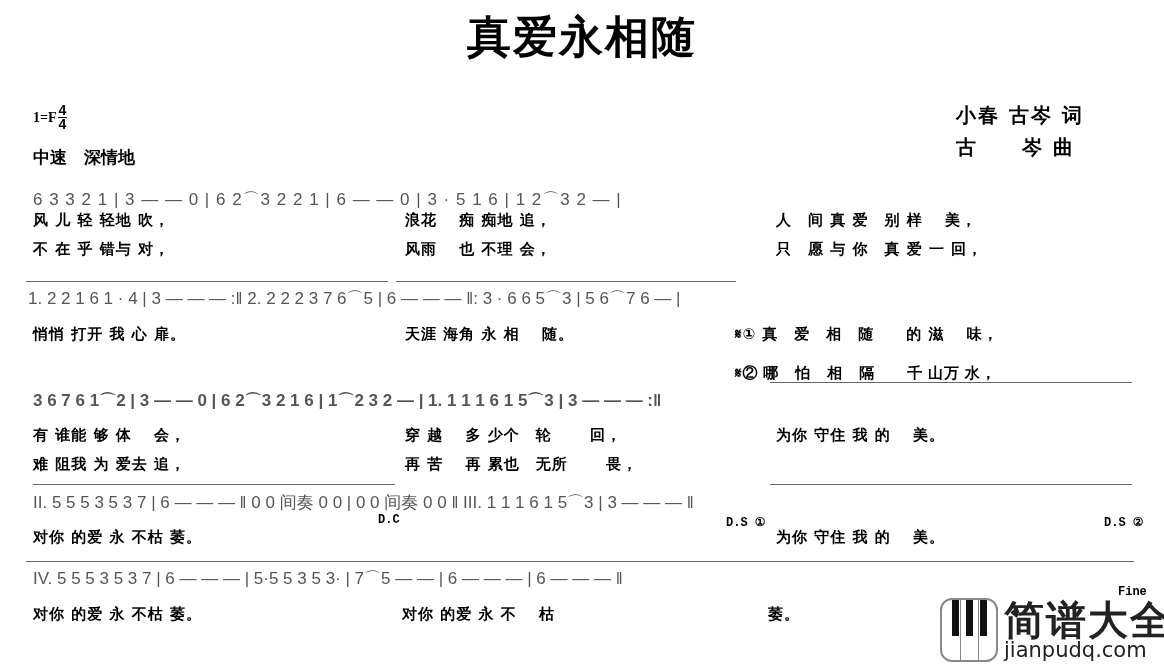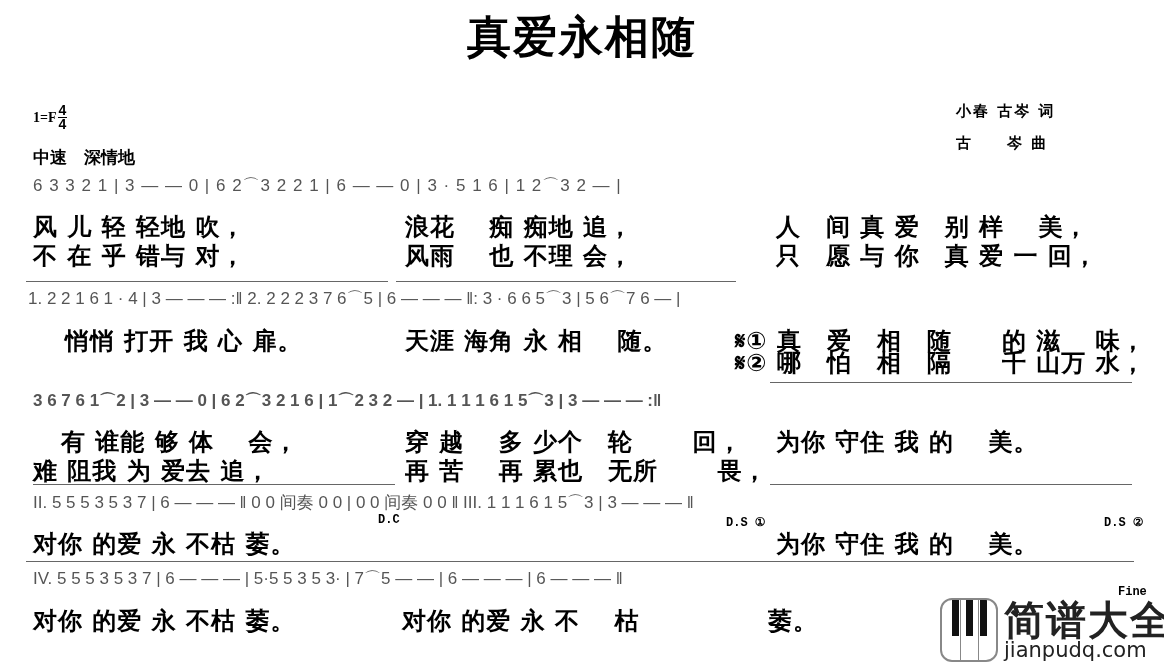--- a/index.html
+++ b/index.html
@@ -10,7 +10,7 @@
   .frac{display:inline-flex;flex-direction:column;align-items:center;line-height:13px;font-size:14px;font-weight:bold;margin-left:1px;font-family:"Liberation Sans",sans-serif;}
   .frac span:first-child{border-bottom:1px solid #000;padding:0 1px;}
   .tempo{left:33px;top:146px;font-size:17px;font-weight:bold;}
-  .credit{font-size:15px;font-weight:bold;letter-spacing:2px;}
+  .credit{font-size:20px;font-weight:bold;letter-spacing:2px;}
   .notes{font-family:"Liberation Sans",sans-serif;font-size:17px;color:#555;font-weight:300;}
   .lyr{font-size:24px;font-weight:bold;font-family:"DejaVu Sans",sans-serif;letter-spacing:1px;}
   .mark{font-size:12px;font-weight:bold;font-family:"Liberation Mono",monospace;}

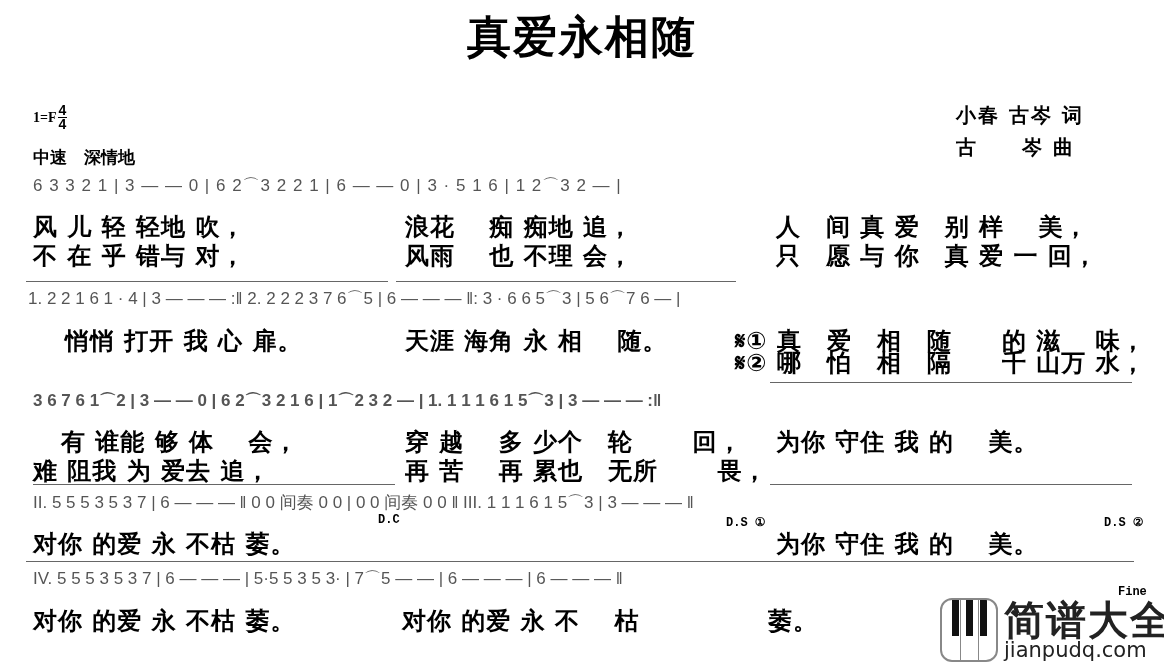--- a/index.html
+++ b/index.html
@@ -40,7 +40,7 @@
 <div class="abs credit" style="left:956px;top:102px;">小春 古岑 词</div>
 <div class="abs credit" style="left:956px;top:134px;">古　　岑 曲</div>
 
-<div class="abs notes" style="left:33px;top:174px;letter-spacing:1px;text-align:center;">6   3   3   2 1 | 3   —   —   0 | 6  2⌒3  2  2 1 | 6   —   —   0 | 3 · 5   1   6 | 1  2⌒3  2  — |</div>
+<div class="abs notes" style="left:33px;top:188px;letter-spacing:1px;text-align:center;">6   3   3   2 1 | 3   —   —   0 | 6  2⌒3  2  2 1 | 6   —   —   0 | 3 · 5   1   6 | 1  2⌒3  2  — |</div>
 <div class="abs lyr" style="left:33px;top:211px;">风 儿 轻 轻地 吹，</div>
 <div class="abs lyr" style="left:405px;top:211px;">浪花　 痴 痴地 追，</div>
 <div class="abs lyr" style="left:776px;top:211px;">人　间 真 爱　别 样　 美，</div>

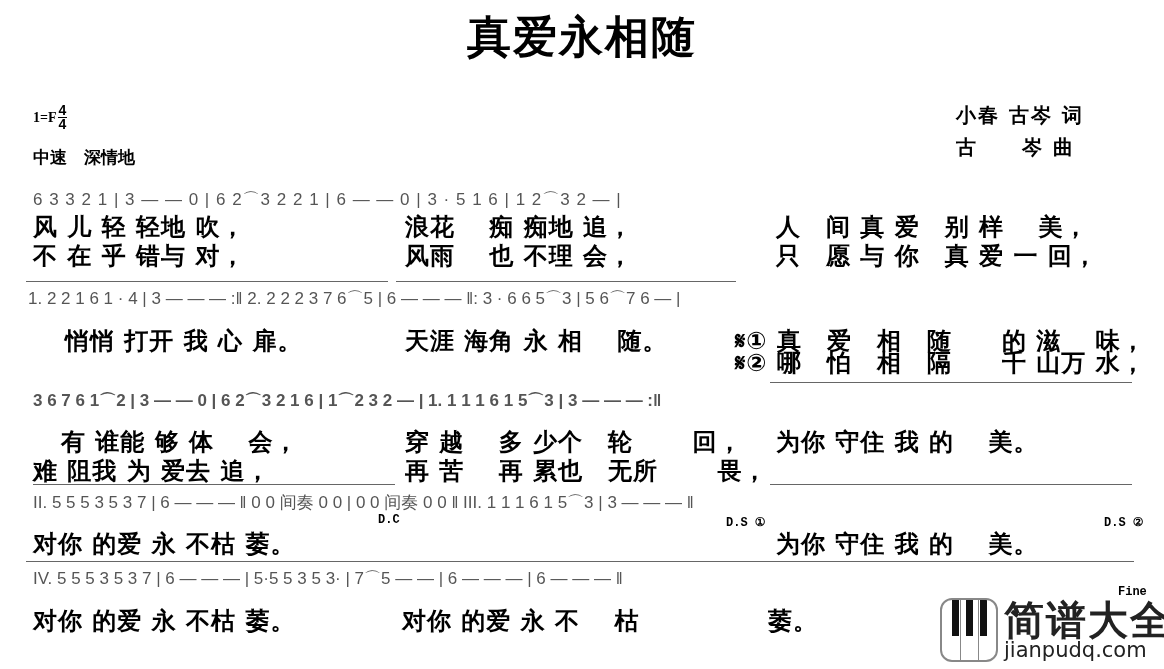--- a/index.html
+++ b/index.html
@@ -12,7 +12,7 @@
   .tempo{left:33px;top:146px;font-size:17px;font-weight:bold;}
   .credit{font-size:20px;font-weight:bold;letter-spacing:2px;}
   .notes{font-family:"Liberation Sans",sans-serif;font-size:17px;color:#555;font-weight:300;}
-  .lyr{font-size:24px;font-weight:bold;font-family:"DejaVu Sans",sans-serif;letter-spacing:1px;}
+  .lyr{font-size:15px;font-weight:bold;font-family:"DejaVu Sans",sans-serif;letter-spacing:1px;}
   .mark{font-size:12px;font-weight:bold;font-family:"Liberation Mono",monospace;}
   .vline{position:absolute;height:1px;background:#666;}
   .logo{left:940px;top:598px;display:flex;align-items:center;}

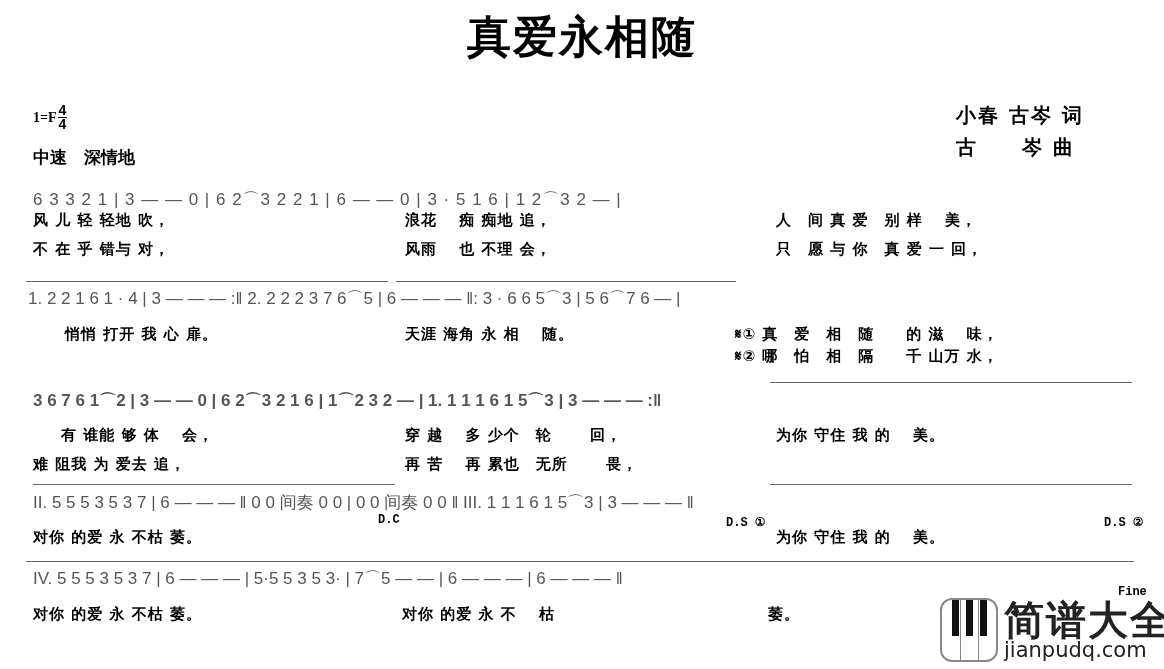--- a/index.html
+++ b/index.html
@@ -51,7 +51,7 @@
 <div class="vline" style="left:26px;top:281px;width:362px;"></div>
 <div class="vline" style="left:396px;top:281px;width:340px;"></div>
 <div class="abs notes" style="left:28px;top:287px;">1. 2 2 1 6  1 · 4 | 3  —  —  — :‖ 2. 2 2 2 3 7 6⌒5 | 6  —  —  — ‖: 3 · 6  6  5⌒3 | 5  6⌒7  6  — |</div>
-<div class="abs lyr" style="left:33px;top:325px;margin-left:32px;">悄悄 打开 我 心 扉。</div>
+<div class="abs lyr" style="left:33px;top:325px;">悄悄 打开 我 心 扉。</div>
 <div class="abs lyr" style="left:405px;top:325px;">天涯 海角 永 相　 随。</div>
 <div class="abs lyr" style="left:735px;top:325px;">𝄋① 真　爱　相　随　　的 滋　 味，</div>
 <div class="abs lyr" style="left:735px;top:347px;">𝄋② 哪　怕　相　隔　　千 山万 水，</div>

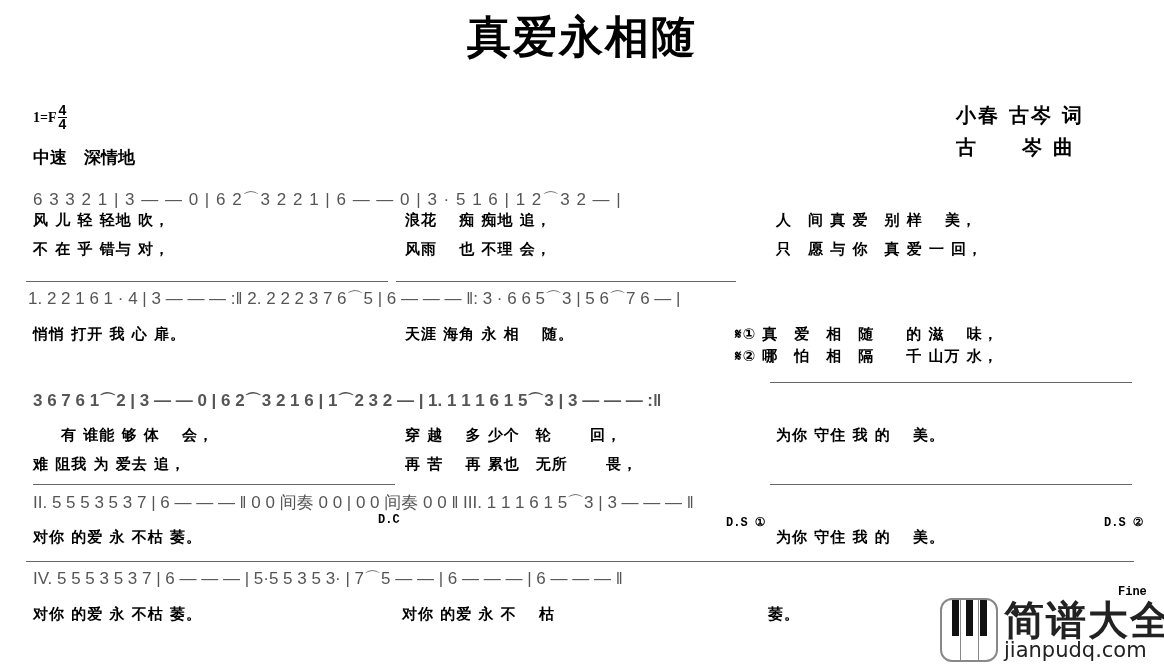--- a/index.html
+++ b/index.html
@@ -54,7 +54,7 @@
 <div class="abs lyr" style="left:33px;top:325px;">悄悄 打开 我 心 扉。</div>
 <div class="abs lyr" style="left:405px;top:325px;">天涯 海角 永 相　 随。</div>
 <div class="abs lyr" style="left:735px;top:325px;">𝄋① 真　爱　相　随　　的 滋　 味，</div>
-<div class="abs lyr" style="left:735px;top:347px;">𝄋② 哪　怕　相　隔　　千 山万 水，</div>
+<div class="abs lyr" style="left:735px;top:364px;font-family:Liberation Serif, serif;">𝄋② 哪　怕　相　隔　　千 山万 水，</div>
 
 <div class="vline" style="left:770px;top:382px;width:362px;"></div>
 <div class="abs notes" style="left:33px;top:389px;font-weight:bold;">3  6 7  6  1⌒2 | 3   —   —   0 | 6  2⌒3  2  1 6 | 1⌒2 3   2  — | 1. 1 1 1 6  1  5⌒3 | 3  —  —  — :‖</div>

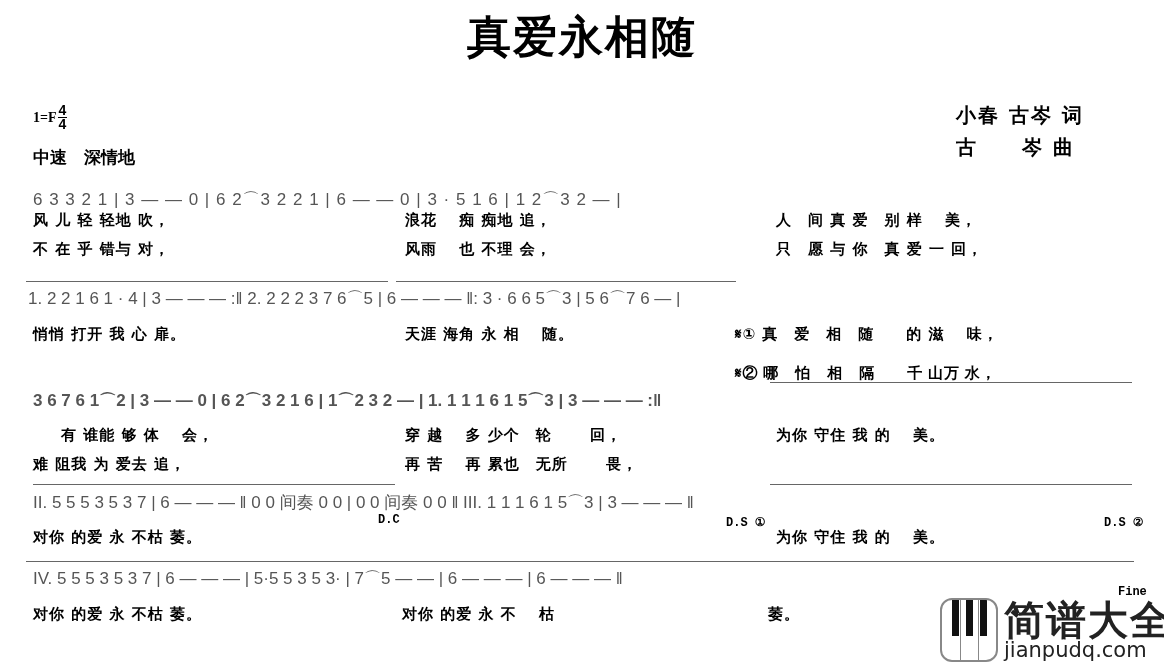--- a/index.html
+++ b/index.html
@@ -58,7 +58,7 @@
 
 <div class="vline" style="left:770px;top:382px;width:362px;"></div>
 <div class="abs notes" style="left:33px;top:389px;font-weight:bold;">3  6 7  6  1⌒2 | 3   —   —   0 | 6  2⌒3  2  1 6 | 1⌒2 3   2  — | 1. 1 1 1 6  1  5⌒3 | 3  —  —  — :‖</div>
-<div class="abs lyr" style="left:33px;top:426px;margin-left:28px;">有 谁能 够 体　 会，</div>
+<div class="abs lyr" style="left:33px;top:426px;">有 谁能 够 体　 会，</div>
 <div class="abs lyr" style="left:405px;top:426px;">穿 越　 多 少个　轮　　 回，</div>
 <div class="abs lyr" style="left:776px;top:426px;">为你 守住 我 的　 美。</div>
 <div class="abs lyr" style="left:33px;top:455px;">难 阻我 为 爱去 追，</div>

